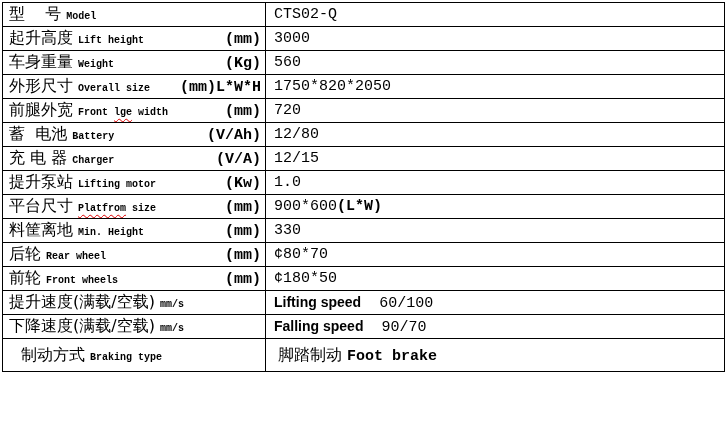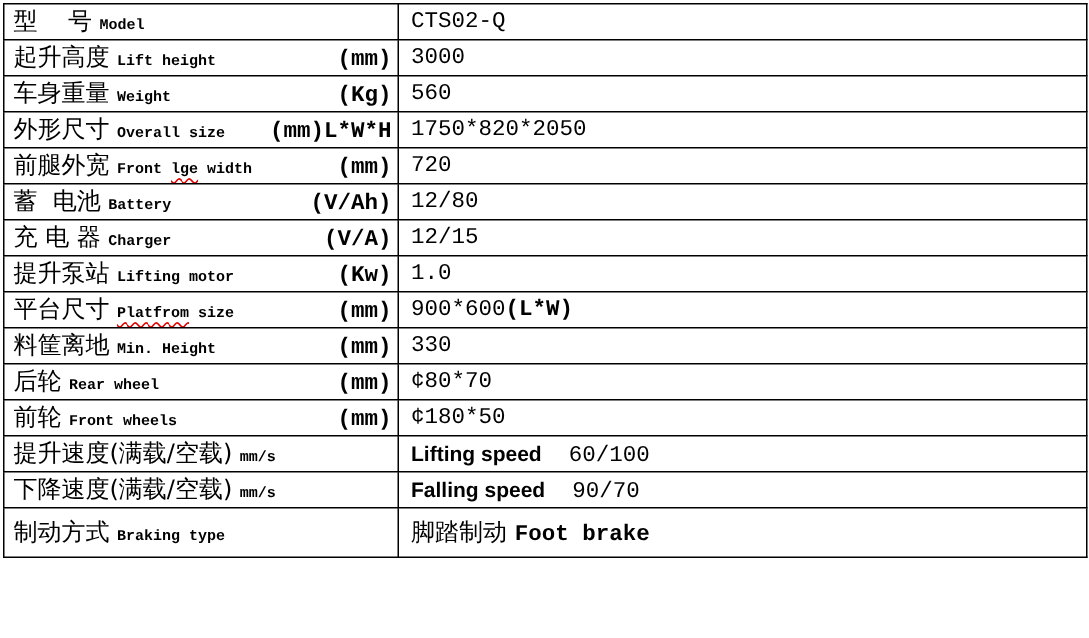--- a/index.html
+++ b/index.html
@@ -29,7 +29,7 @@
     color:var(--text-color);
     margin-top:42px;
   }
-  tr.tall td{height:32px;}
+  tr.tall td{height:32px;padding-left:12px;}
   .lblwrap{
     display:flex;
     align-items:baseline;

